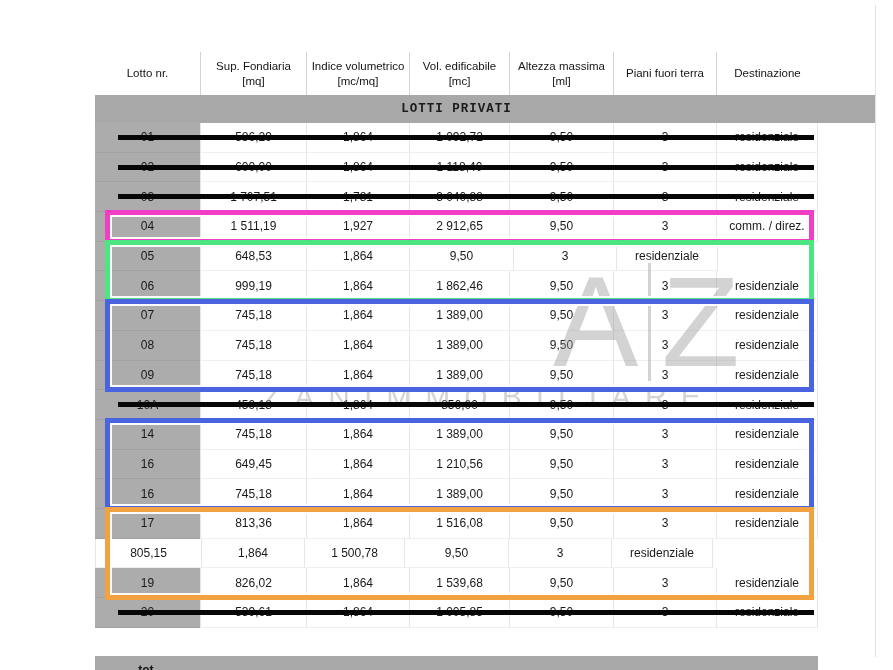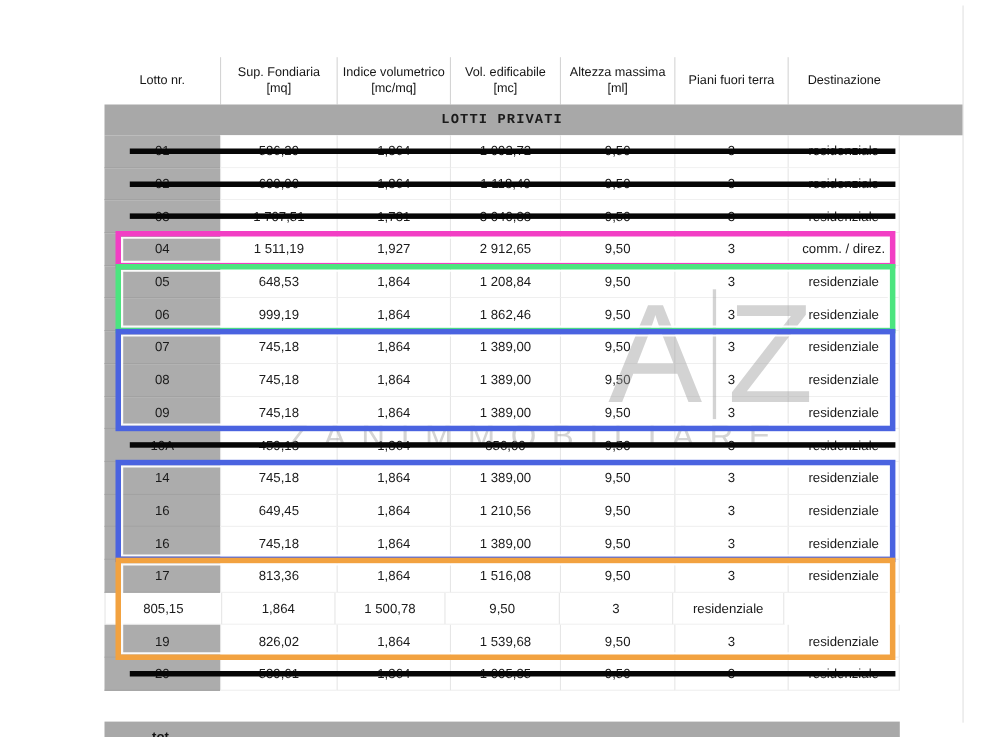--- a/index.html
+++ b/index.html
@@ -129,7 +129,6 @@
           <div class="cell w0 c0">05</div>
           <div class="cell w1">648,53</div>
           <div class="cell w2">1,864</div>
-          <div class="cell w3">1 208,84</div>
           <div class="cell w4">9,50</div>
           <div class="cell w5">3</div>
           <div class="cell w6 last">residenziale</div>

